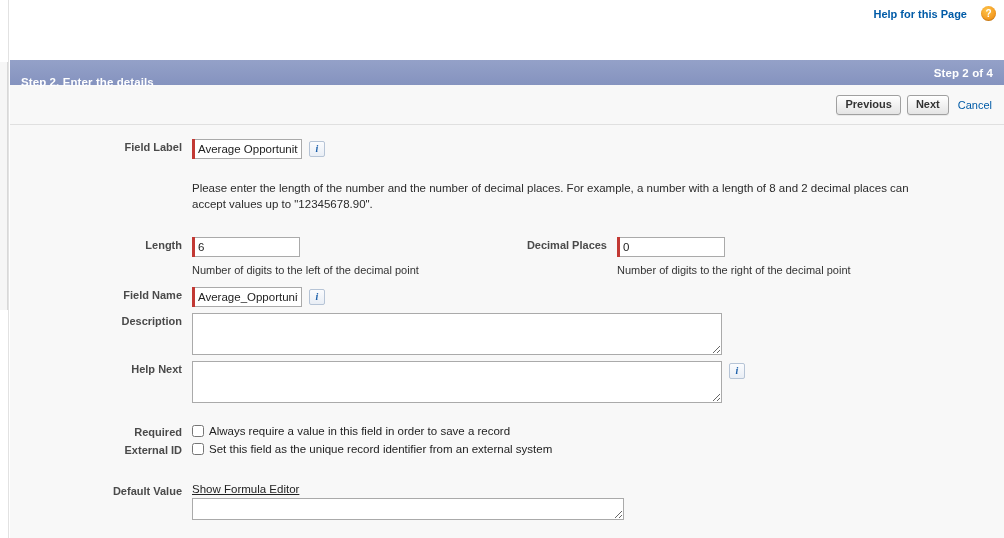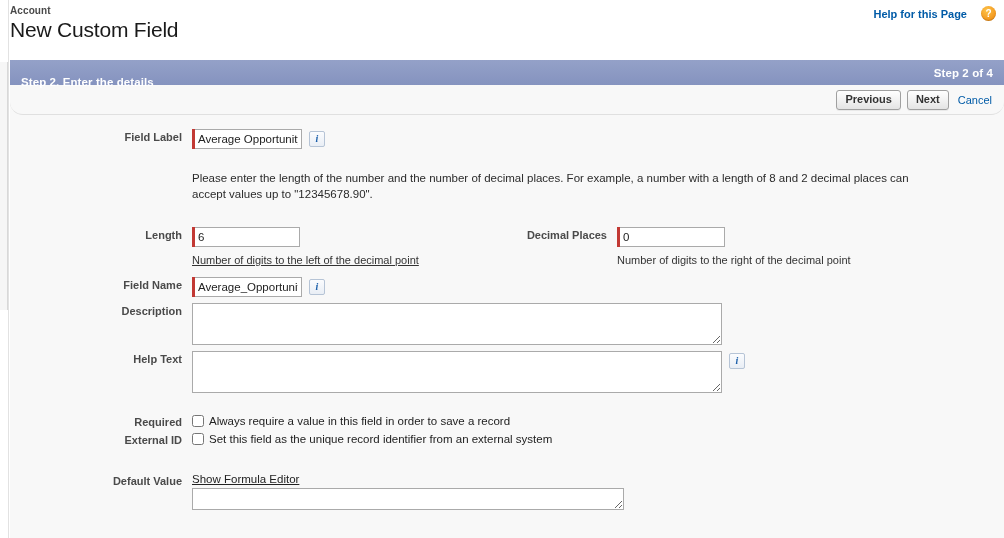--- a/index.html
+++ b/index.html
@@ -301,10 +301,6 @@
     <div class="gutter-nub"></div>
   </div>
 
-  <div class="title-area">
-    <div class="breadcrumb">Account</div>
-    <div class="page-title">New Custom Field</div>
-  </div>
 
   <div class="help-link-wrap">
     <a class="help-link" href="#">Help for this Page</a>

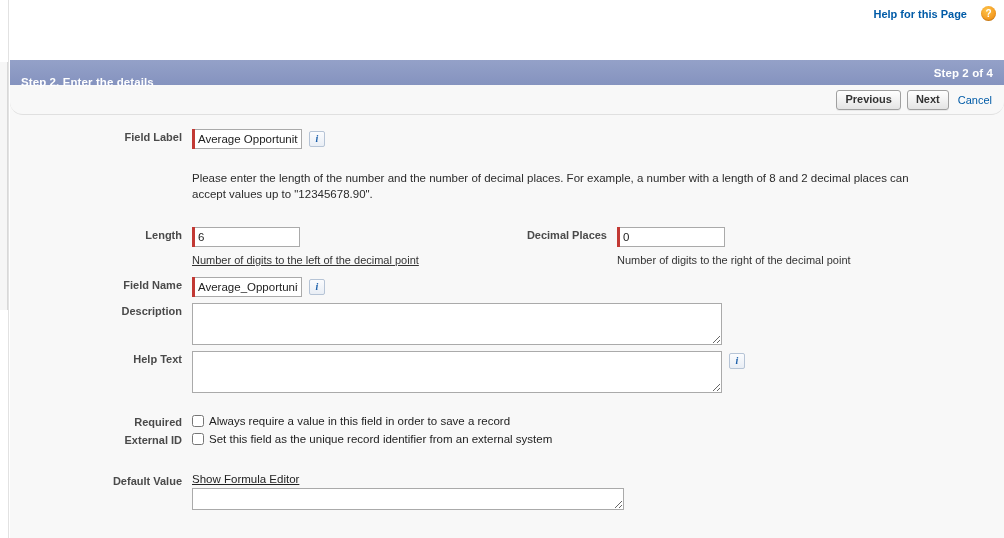--- a/index.html
+++ b/index.html
@@ -120,7 +120,7 @@
   .panel-header .step-count { letter-spacing: 0.1px; }
 
   .button-row {
-    height: 30px;
+    height: 40px;
     background: #f8f8f8;
     display: flex;
     align-items: center;
@@ -128,7 +128,6 @@
     padding-right: 12px;
     box-sizing: border-box;
     border-bottom: 1px solid #e0e0e0;
-    border-radius: 13px;
   }
   .btn {
     font-family: "Liberation Sans", sans-serif;

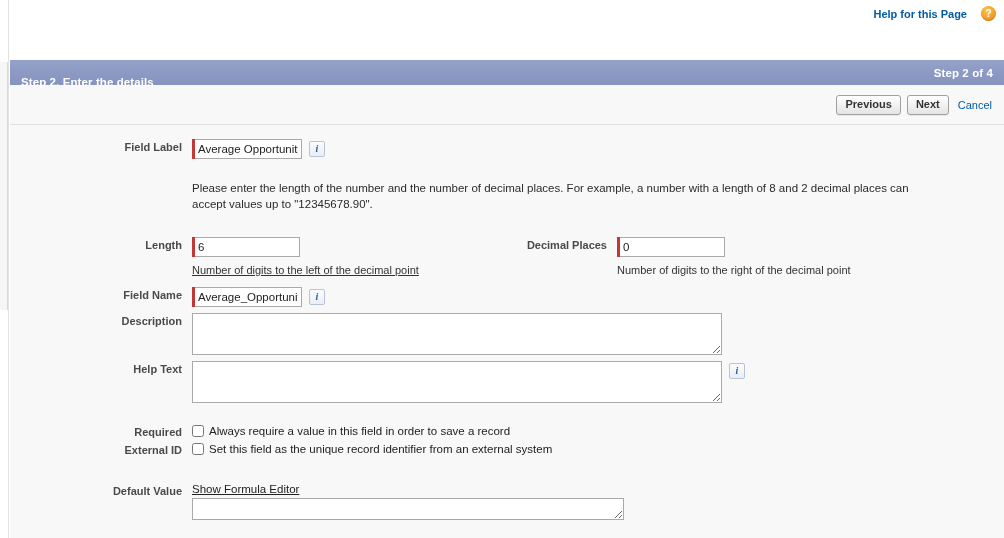--- a/index.html
+++ b/index.html
@@ -348,7 +348,7 @@
                 <span class="req-bar"></span>
                 <input class="txt" type="text" style="width: 98px;" value="6">
               </span>
-              <div class="helper-text" style="margin-top:4px;text-decoration:underline;">Number of digits to the left of the decimal point</div>
+              <div class="helper-text" style="margin-top:4px;">Number of digits to the left of the decimal point</div>
             </div>
           </div>
         </div>

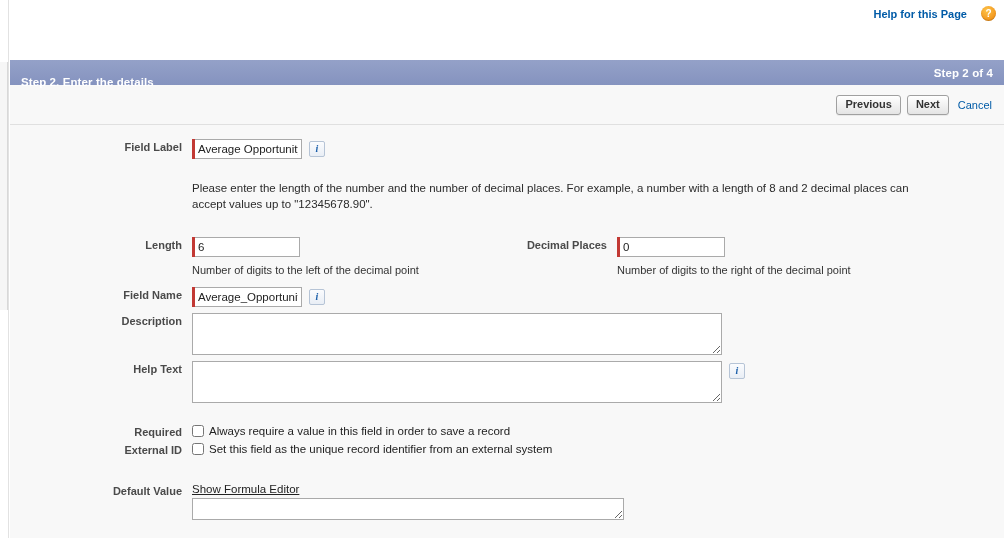--- a/index.html
+++ b/index.html
@@ -385,7 +385,7 @@
       </div>
 
       <div class="row" style="margin-top:6px;">
-        <div class="label-col">Help Text</div>
+        <div class="label-col">Help Next</div>
         <div class="field-col">
           <textarea class="ta" style="width: 530px; height: 42px;"></textarea>
           <span class="info-icon">i</span>

